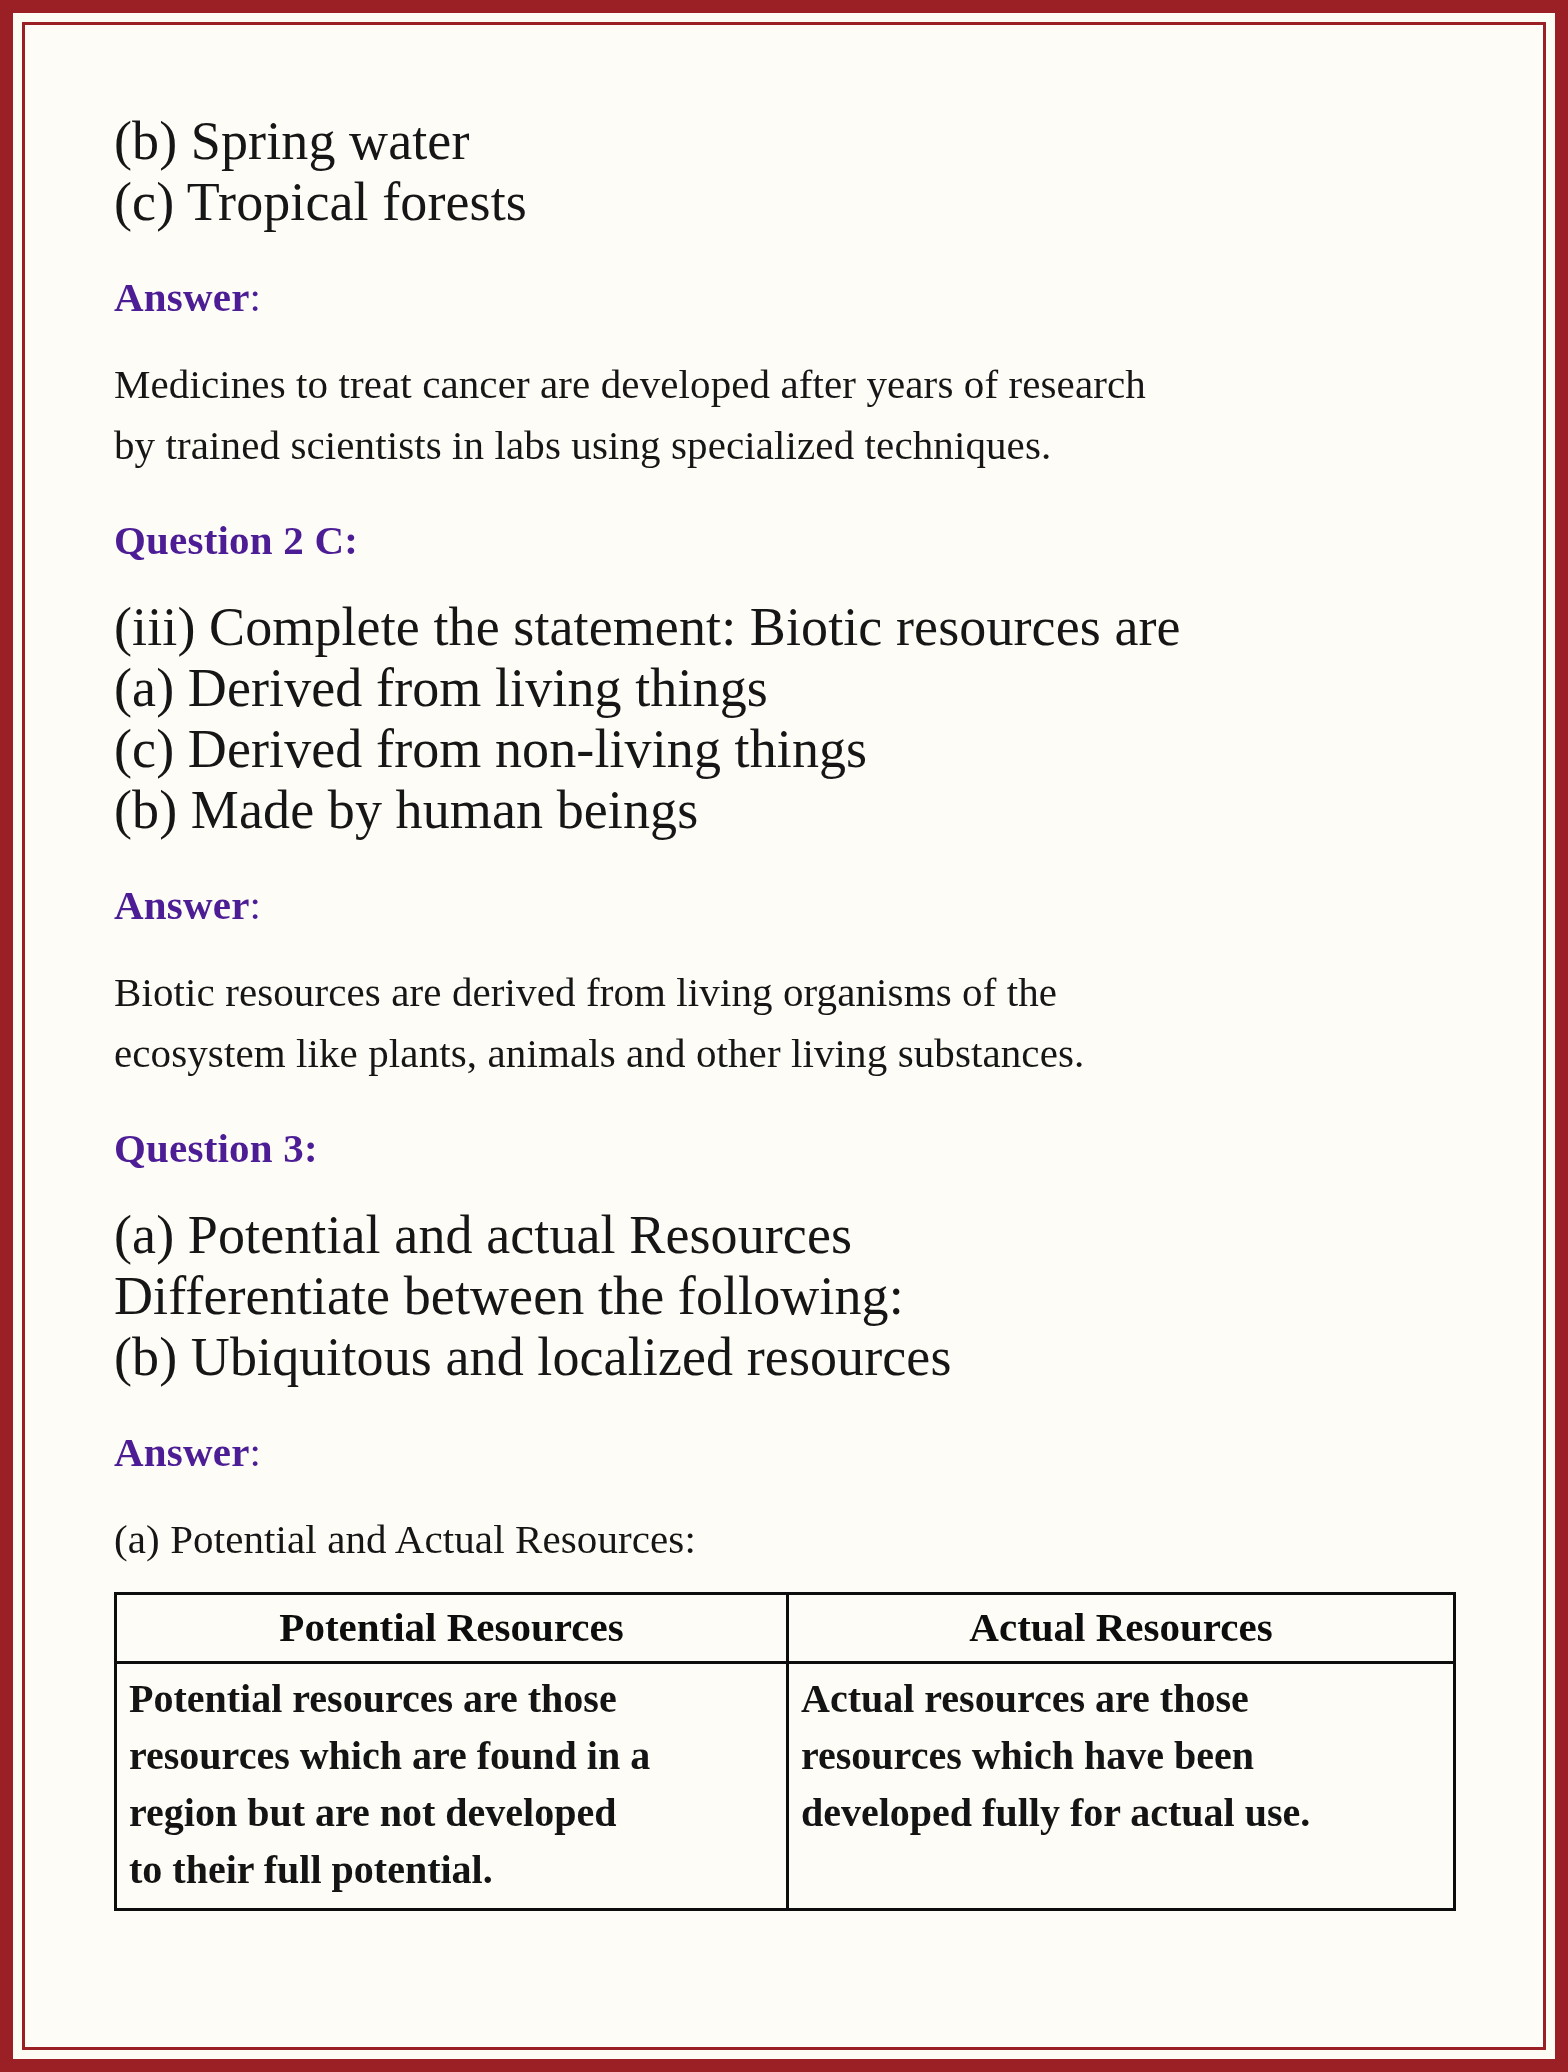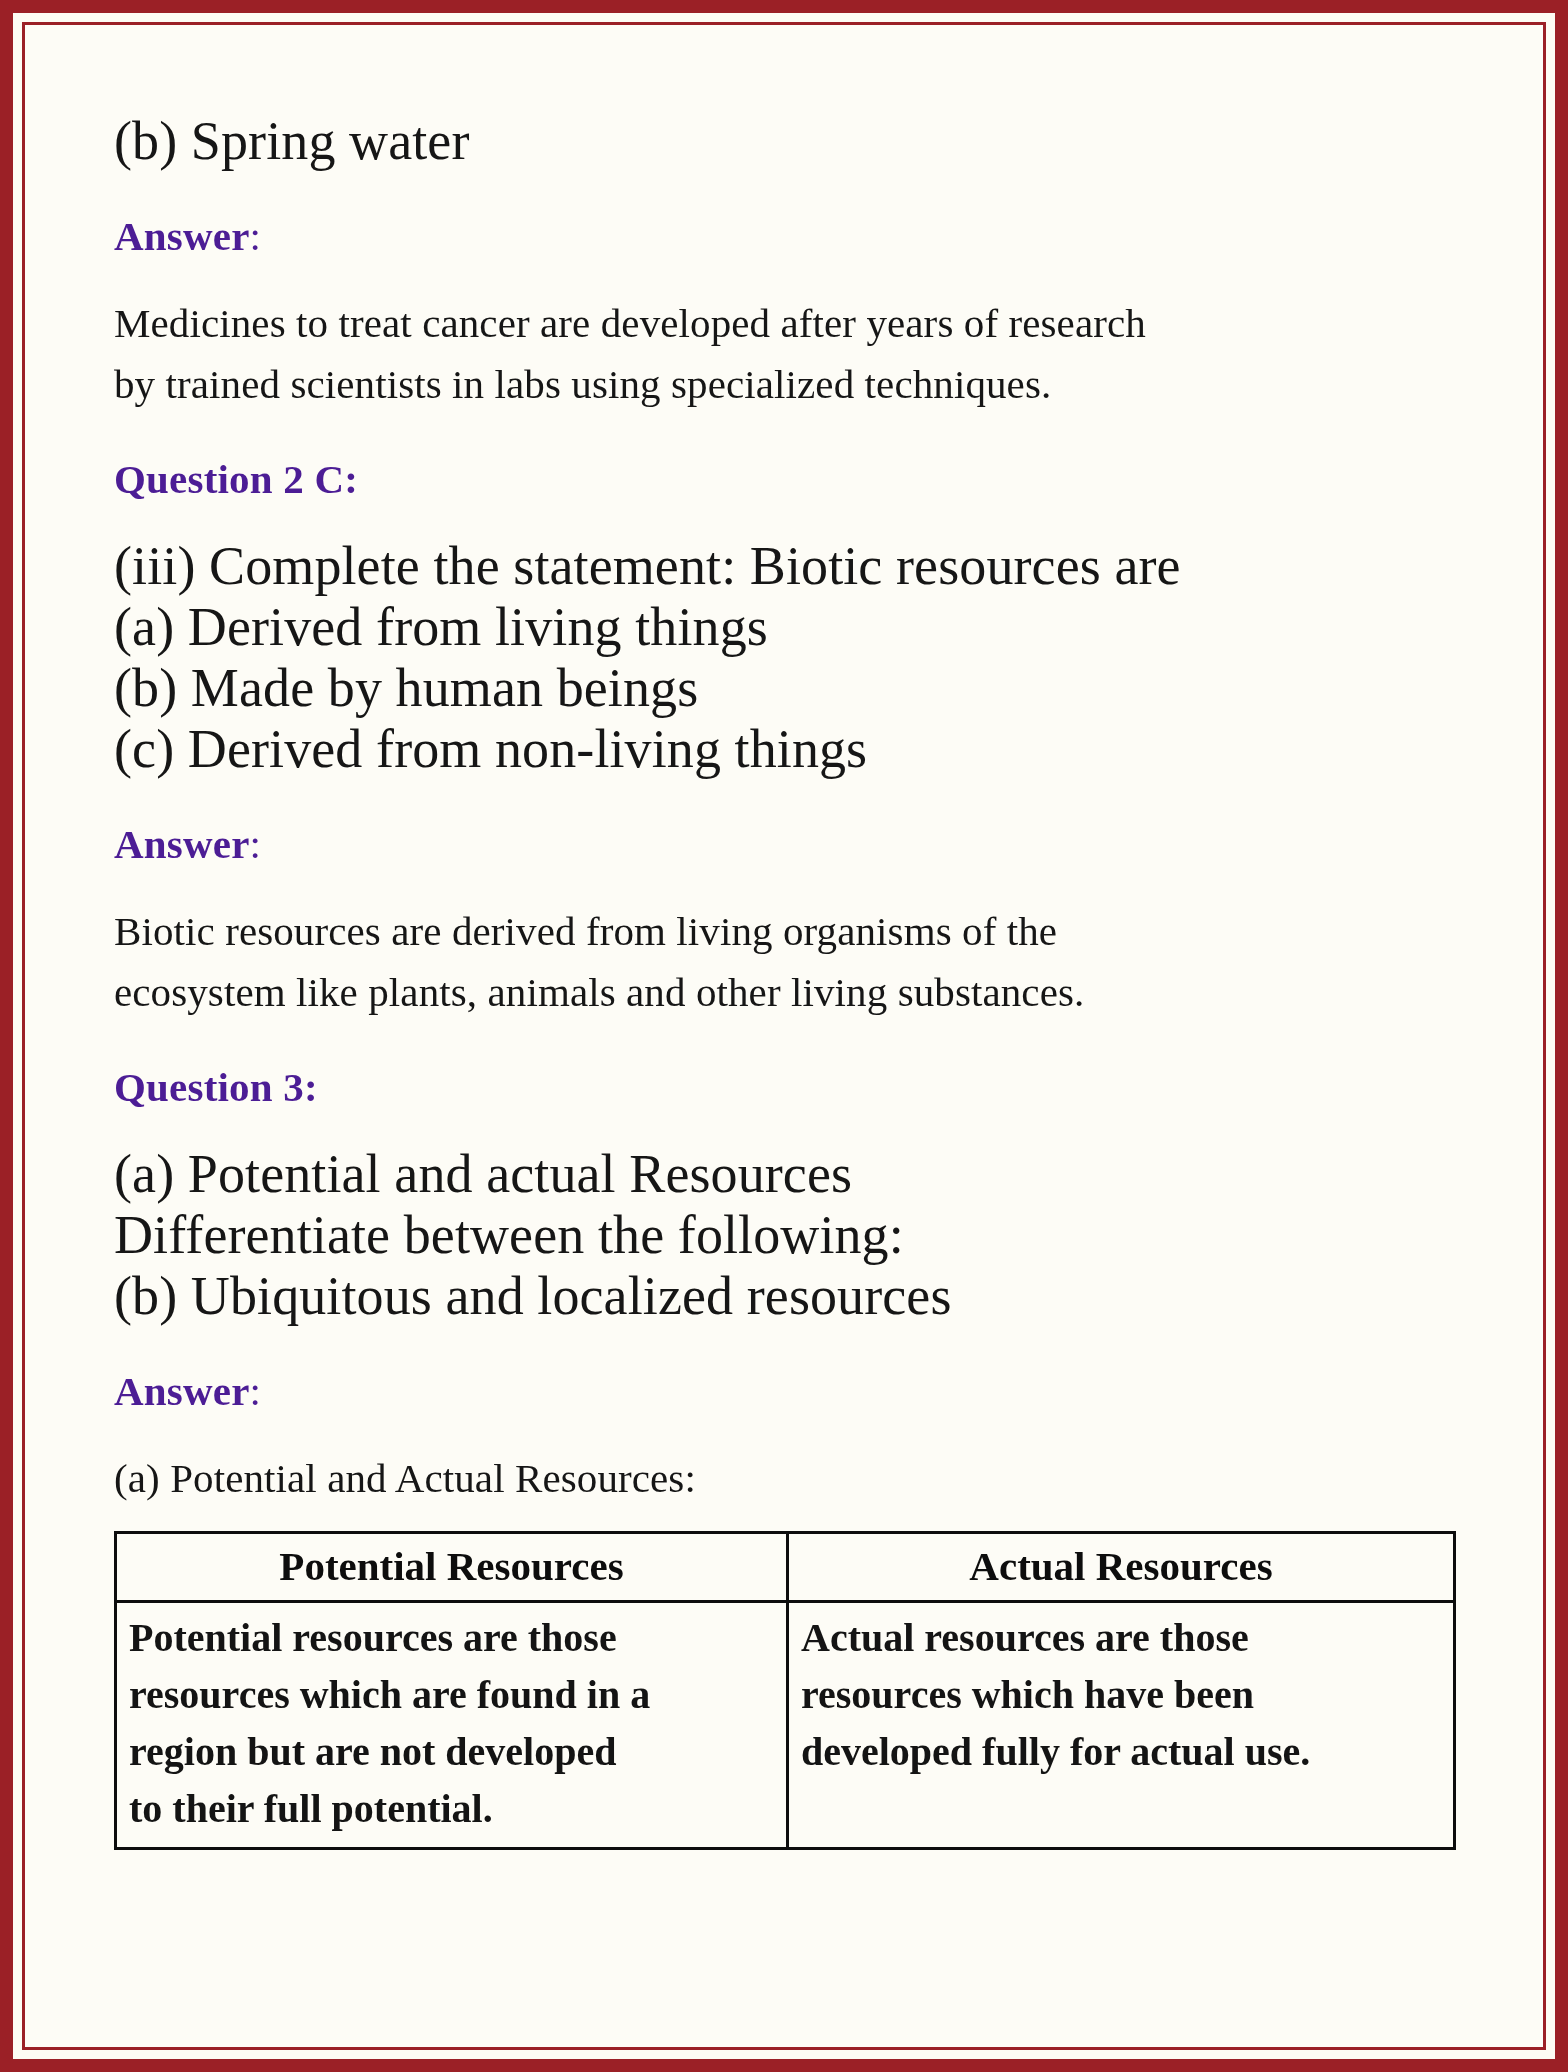--- a/index.html
+++ b/index.html
@@ -108,6 +108,7 @@
 
       <div class="block-group">
         <div class="line">(b) Spring water</div>
+        <div class="line">(c) Tropical forests</div>
       </div>
 
       <div class="gap-md"></div>

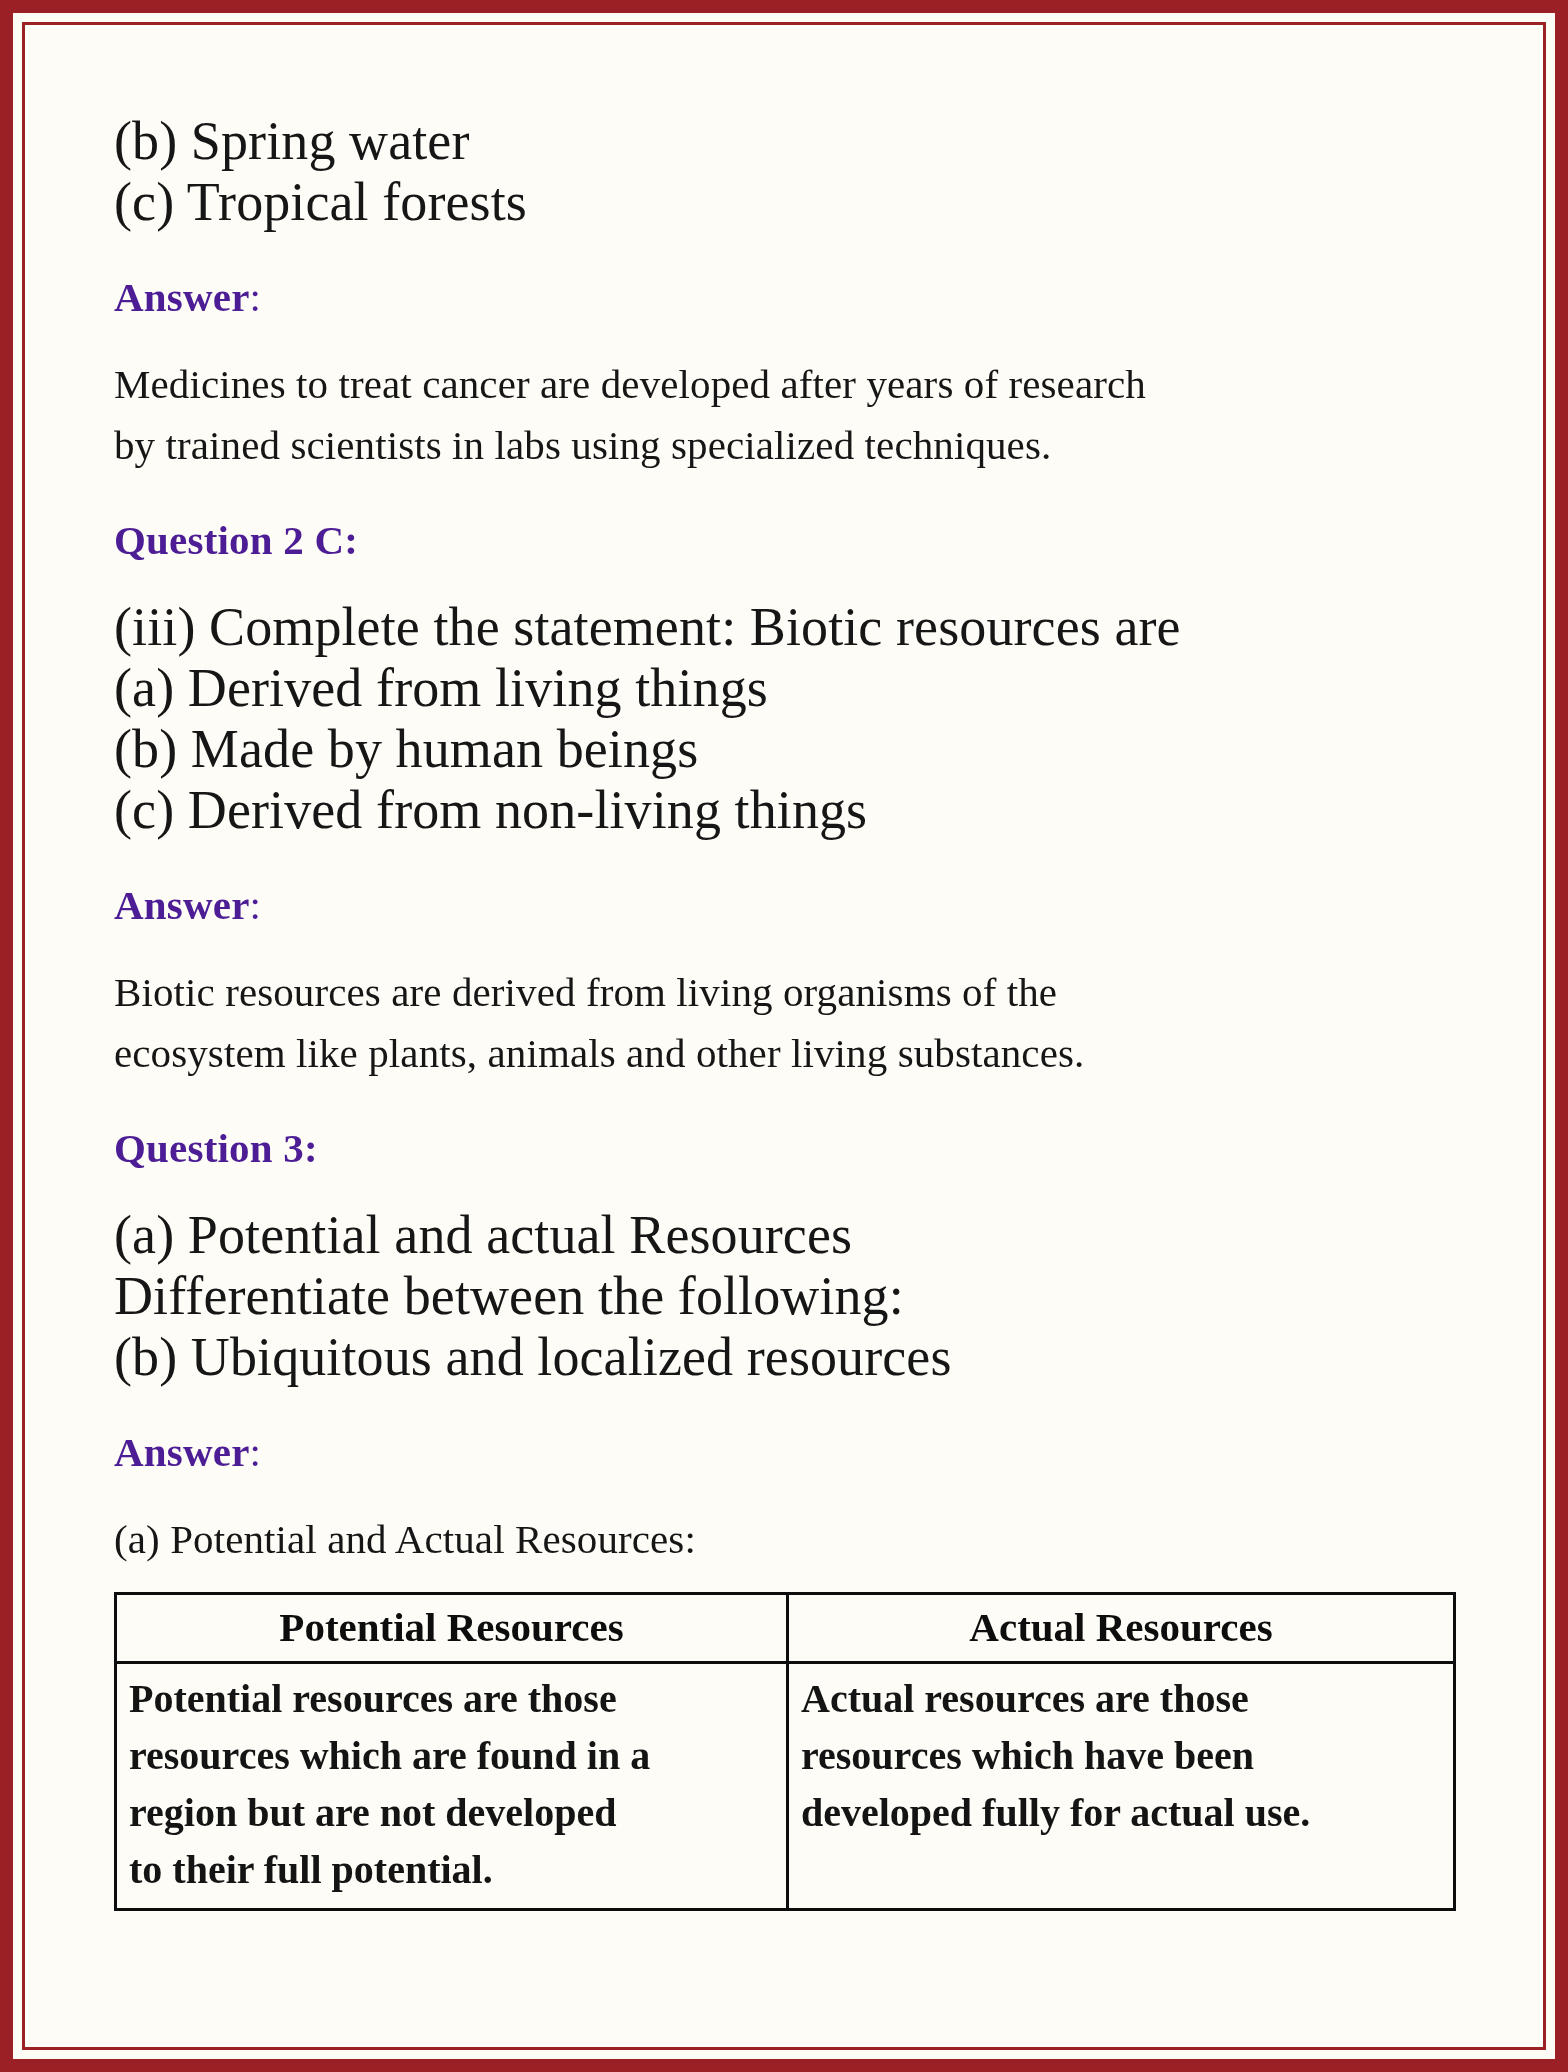--- a/index.html
+++ b/index.html
@@ -131,8 +131,8 @@
       <div class="block-group">
         <div class="line">(iii) Complete the statement: Biotic resources are</div>
         <div class="line">(a) Derived from living things</div>
+        <div class="line">(c) Derived from non-living things</div>
         <div class="line">(b) Made by human beings</div>
-        <div class="line">(c) Derived from non-living things</div>
       </div>
 
       <div class="gap-md"></div>

